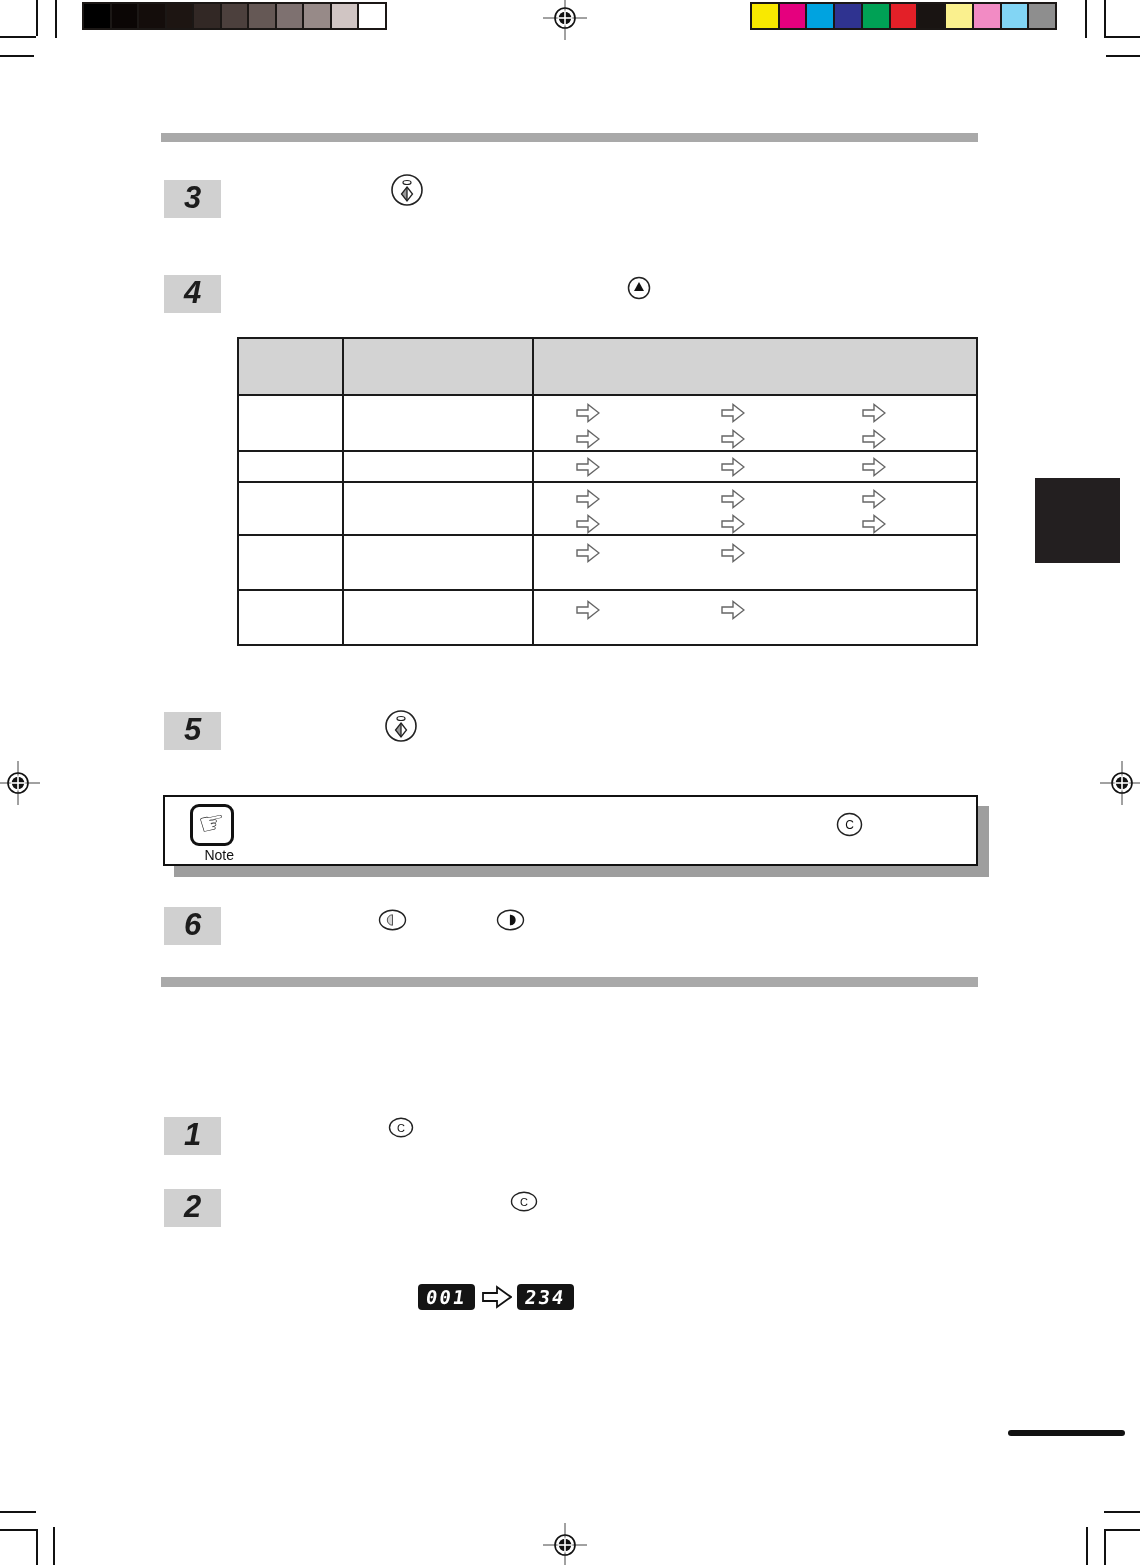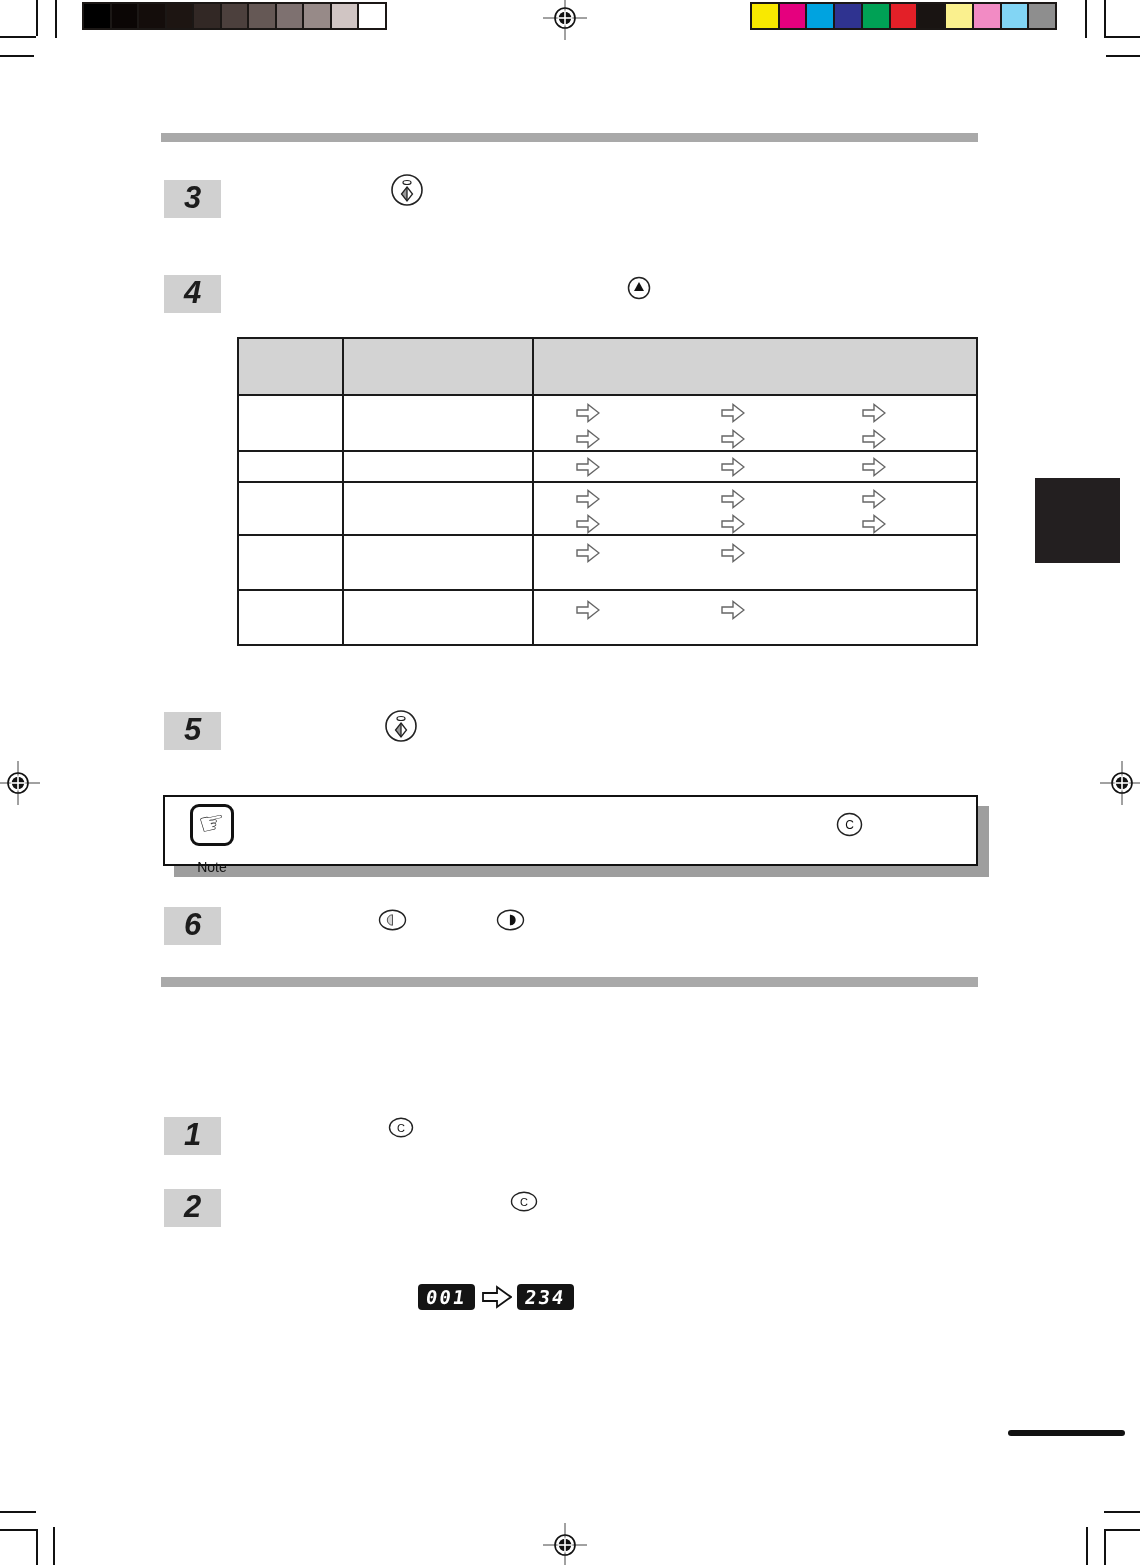--- a/index.html
+++ b/index.html
@@ -39,7 +39,7 @@
            border-radius:9px;box-sizing:border-box;display:flex;align-items:center;justify-content:center;
            background:#fff;}
   .handbox span{font-size:30px;line-height:1;color:#111;transform:rotate(-12deg) translateY(-2px);}
-  .notelabel{position:absolute;left:25px;top:62px;width:44px;text-align:center;
+  .notelabel{position:absolute;left:25px;top:50px;width:44px;text-align:right;
              font-size:14px;color:#111;}
 
   

